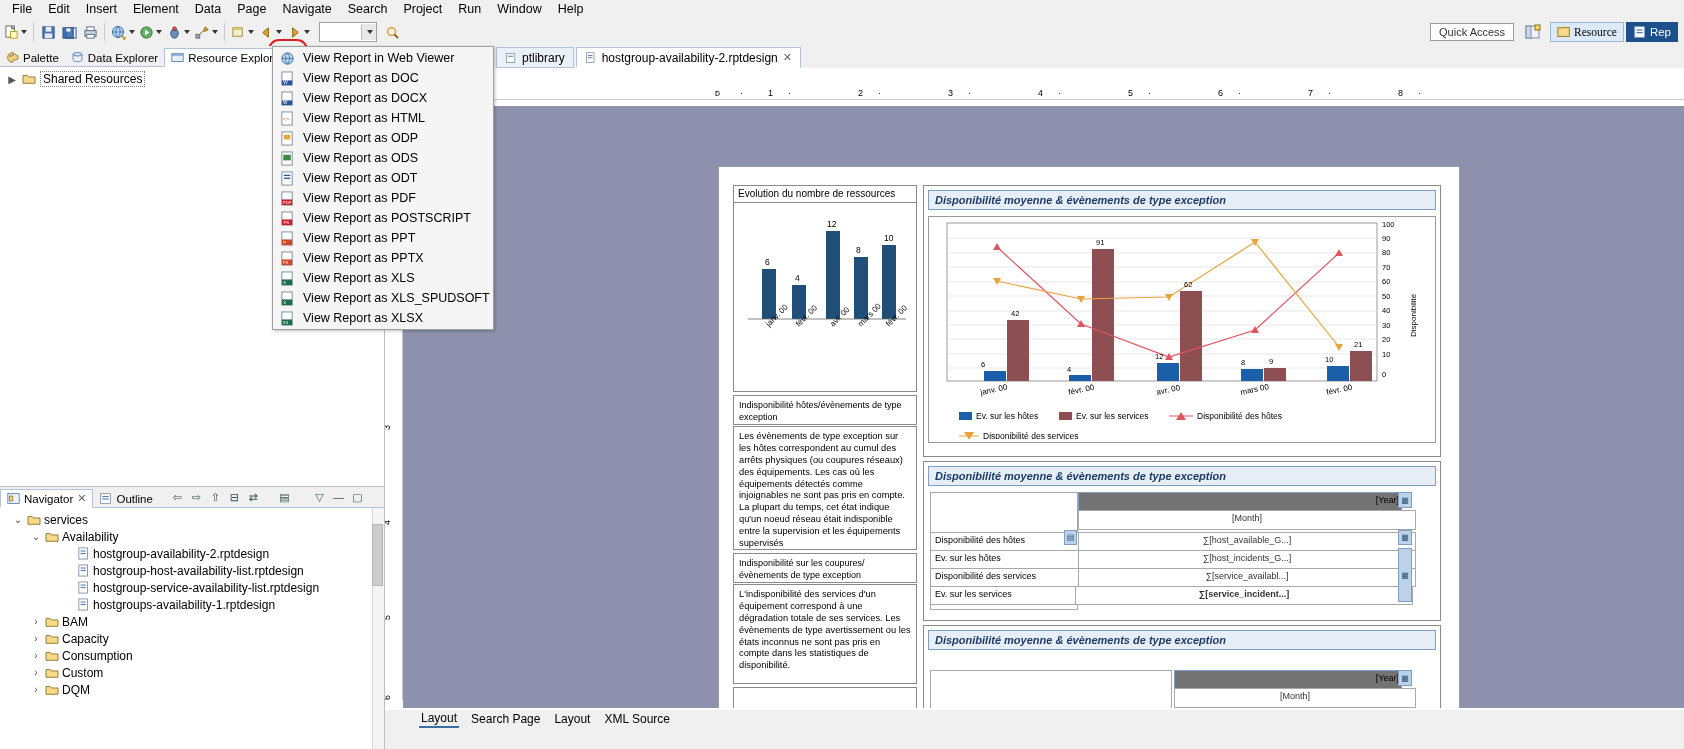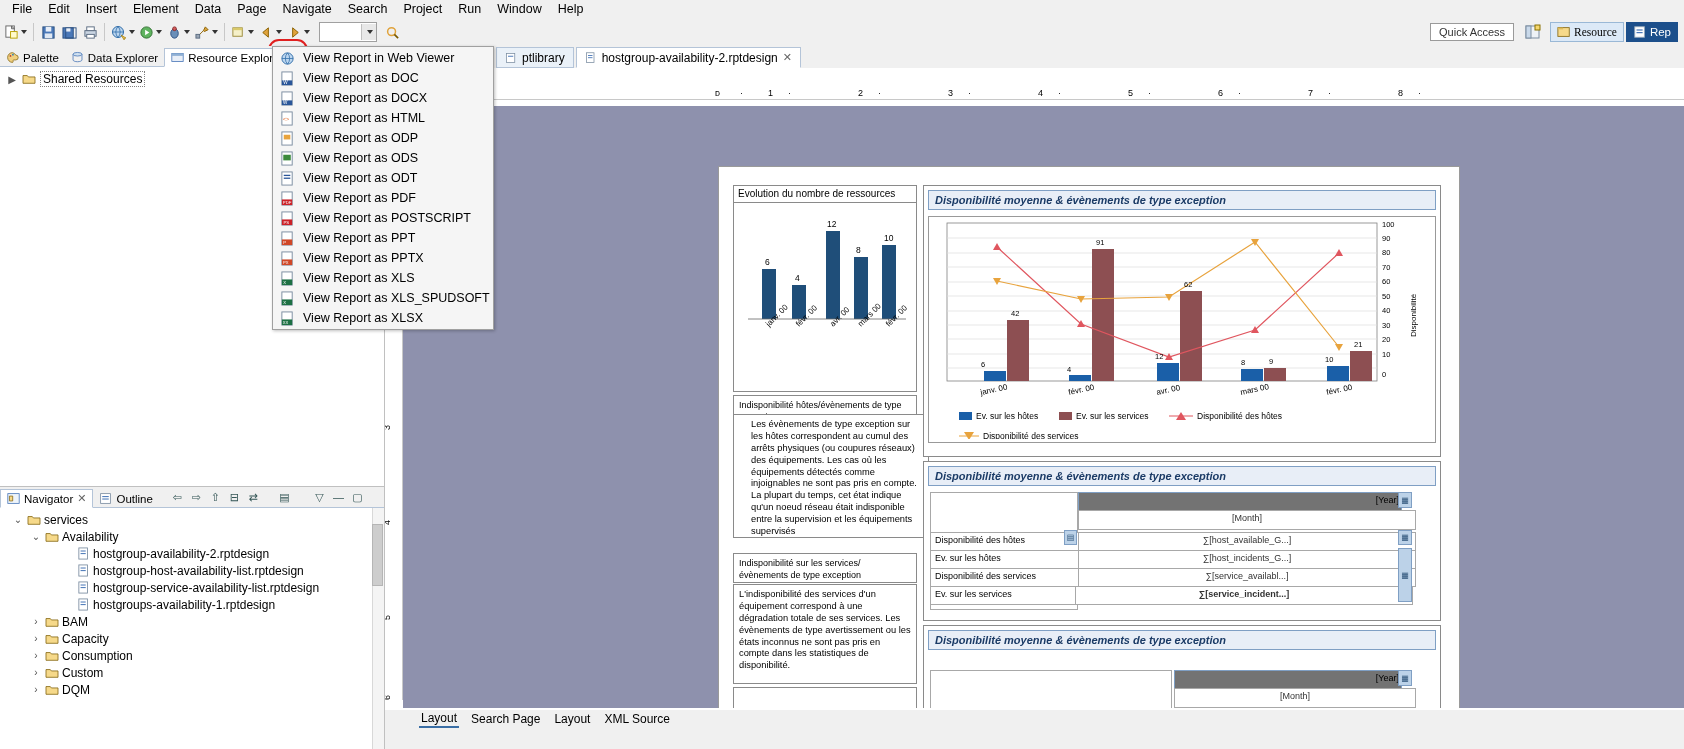--- a/index.html
+++ b/index.html
@@ -375,7 +375,7 @@
         <div class="box" style="left:14px;top:228px;width:182px;height:28px;">
           <div class="ptext" style="font-size:9px">Indisponibilité  hôtes/évènements de type exception</div>
         </div>
-        <div class="box" style="left:14px;top:247px;width:182px;height:122px;padding-left:12px;">
+        <div class="box" style="left:14px;top:259px;width:182px;height:122px;">
           <div class="ptext">Les évènements de type exception sur les hôtes correspondent au cumul des arrêts physiques (ou coupures réseaux) des équipements. Les cas où les équipements détectés comme injoignables ne sont pas pris en compte. La plupart du temps, cet état indique qu'un noeud réseau était indisponible entre la supervision et les équipements supervisés</div>
         </div>
 

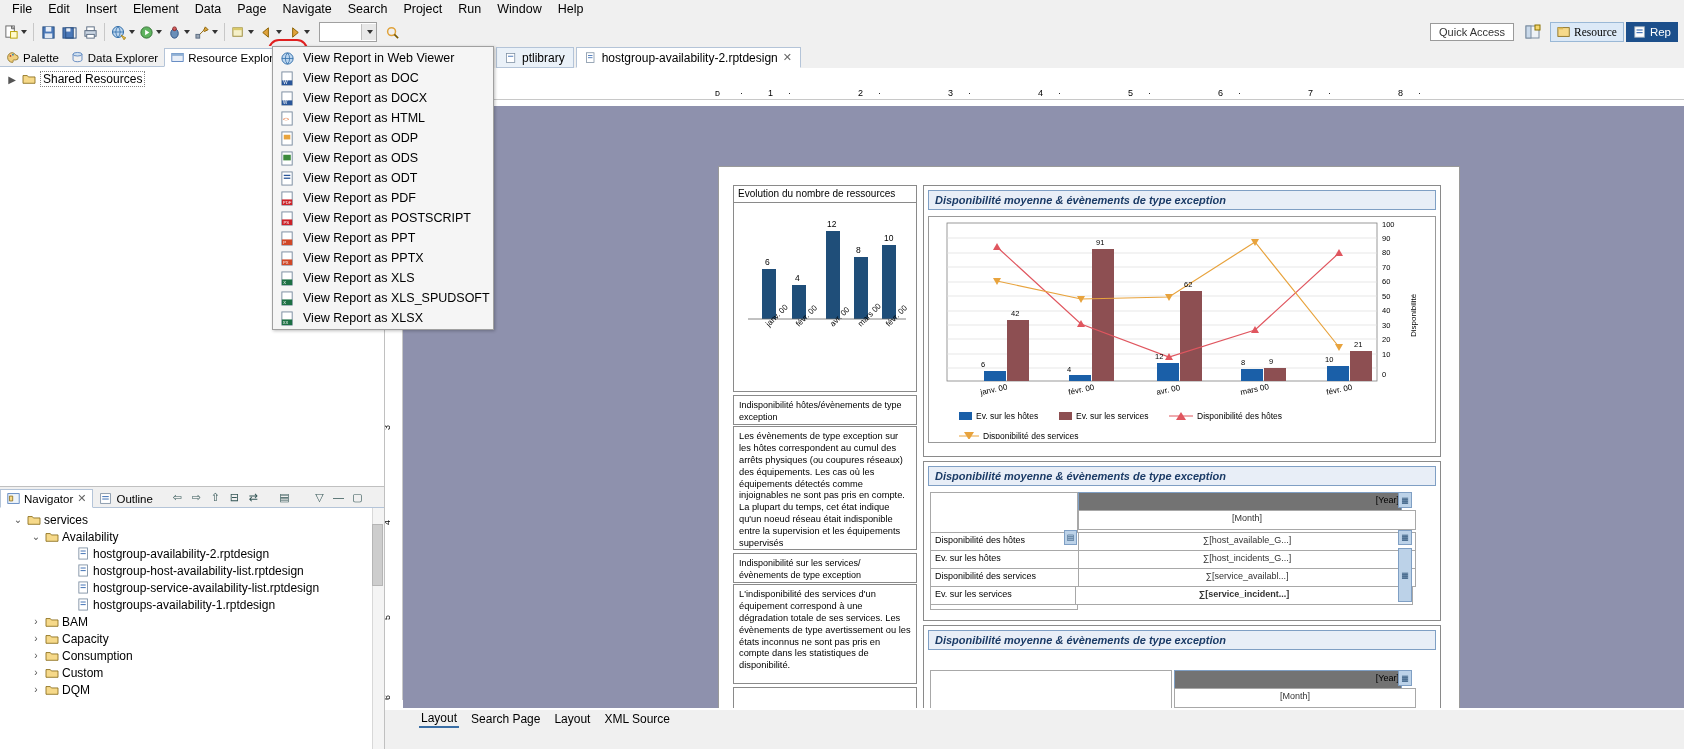--- a/index.html
+++ b/index.html
@@ -380,7 +380,7 @@
         </div>
 
         <div class="box" style="left:14px;top:386px;width:182px;height:28px;">
-          <div class="ptext" style="font-size:9px">Indisponibilité sur les services/ évènements de type exception</div>
+          <div class="ptext" style="font-size:9px">Indisponibilité sur les coupures/ évènements de type exception</div>
         </div>
         <div class="box" style="left:14px;top:417px;width:182px;height:98px;">
           <div class="ptext">L'indisponibilité des services d'un équipement correspond à une dégradation totale de ses services. Les évènements de type avertissement ou les états inconnus ne sont pas pris en compte dans les statistiques de disponibilité.</div>

